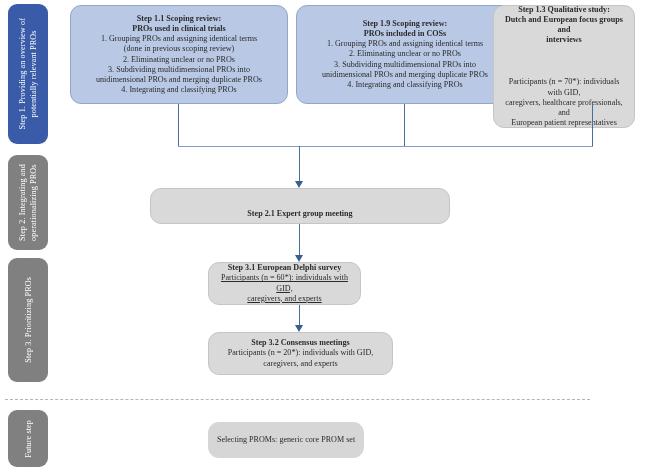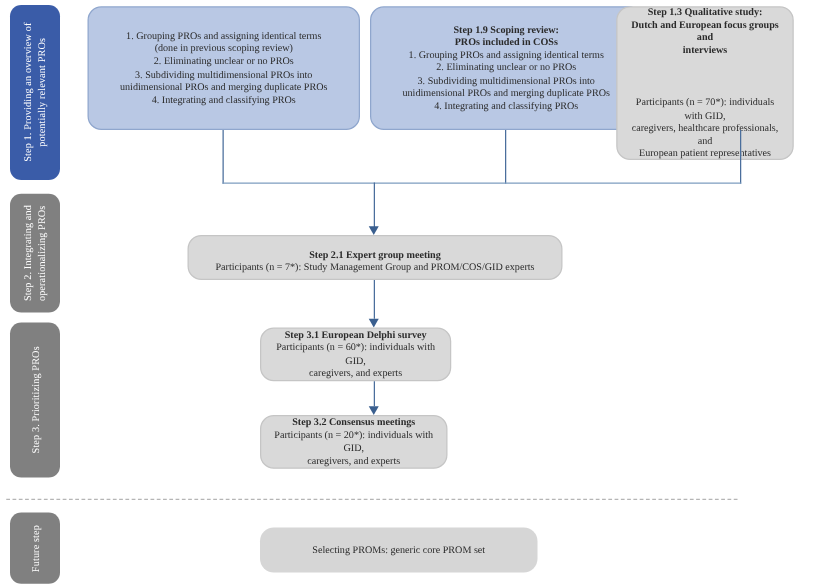--- a/index.html
+++ b/index.html
@@ -96,6 +96,8 @@
   </div>
 
   <div class="box blue" id="box-11">
+    <div class="ttl" style="white-space: pre-line;">Step 1.1 Scoping review:
+PROs used in clinical trials</div>
     <div class="bdy" style="white-space: pre-line;">1. Grouping PROs and assigning identical terms
 (done in previous scoping review)
 2. Eliminating unclear or no PROs

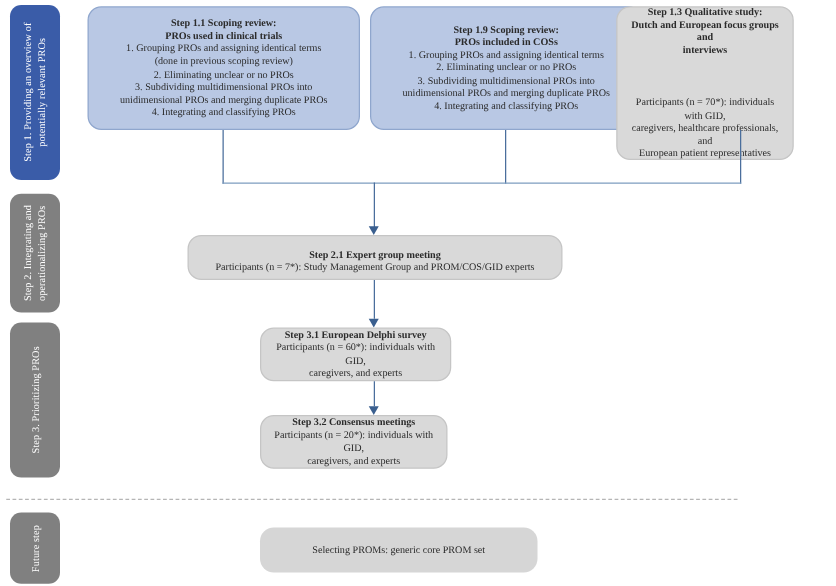--- a/index.html
+++ b/index.html
@@ -134,7 +134,6 @@
 
   <div class="box grey" id="box-21">
     <div class="ttl" style="white-space: pre-line;">Step 2.1 Expert group meeting</div>
-    <div class="bdy" style="white-space: pre-line;">Participants (n = 7*): Study Management Group and PROM/COS/GID experts</div>
   </div>
 
   <div class="vline" style="left:299px;top:224px;height:31px;"></div>

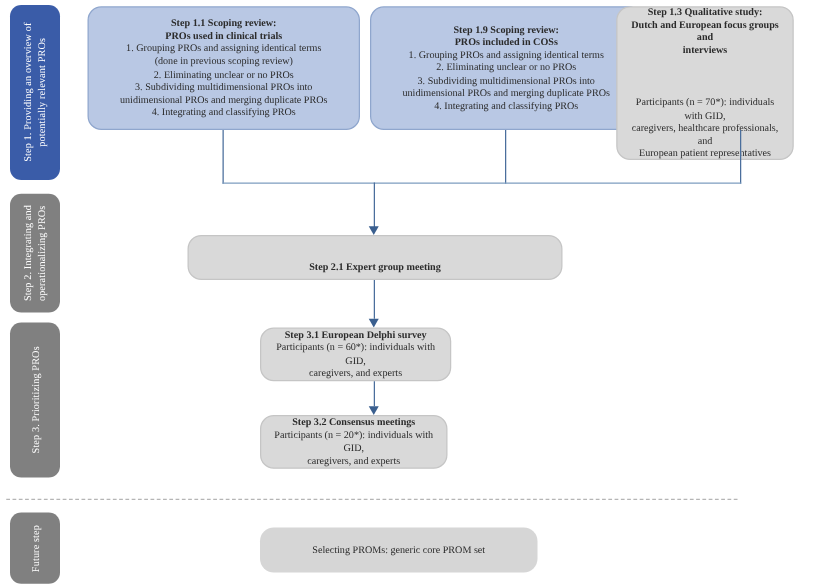--- a/index.html
+++ b/index.html
@@ -141,7 +141,7 @@
 
   <div class="box grey" id="box-31">
     <div class="ttl" style="white-space: pre-line;">Step 3.1 European Delphi survey</div>
-    <div class="bdy" style="white-space: pre-line;">Participants (n = 60*): individuals with GID,
+    <div class="bdy" style="white-space: pre-line; text-decoration: underline;">Participants (n = 60*): individuals with GID,
 caregivers, and experts</div>
   </div>
 

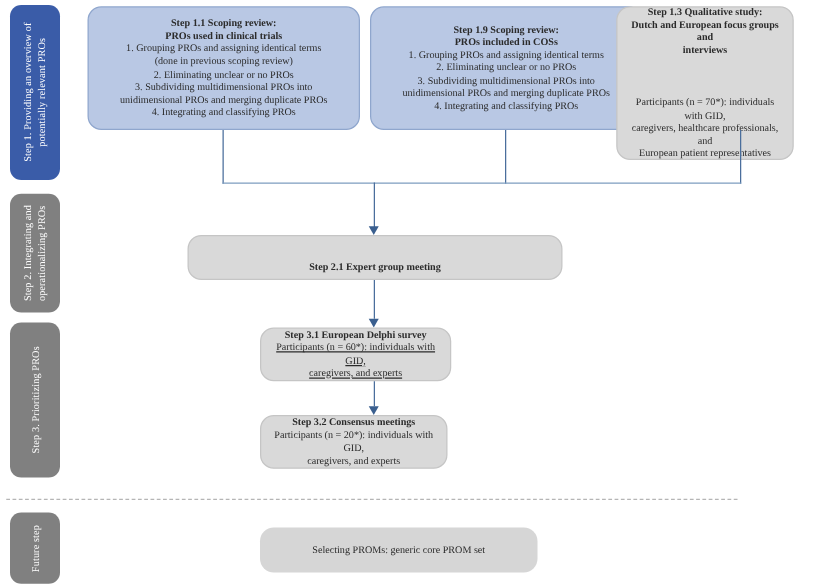--- a/index.html
+++ b/index.html
@@ -58,7 +58,7 @@
   #box-13{left:493px;top:5px;width:142px;height:123px;gap:32px;}
   #box-21{left:150px;top:188px;width:300px;height:36px;justify-content:flex-end;}
   #box-31{left:208px;top:262px;width:153px;height:43px;}
-  #box-32{left:208px;top:332px;width:150px;height:43px;}
+  #box-32{left:208px;top:332px;width:185px;height:43px;}
   #box-fs{left:208px;top:422px;width:222px;height:36px;}
 
   

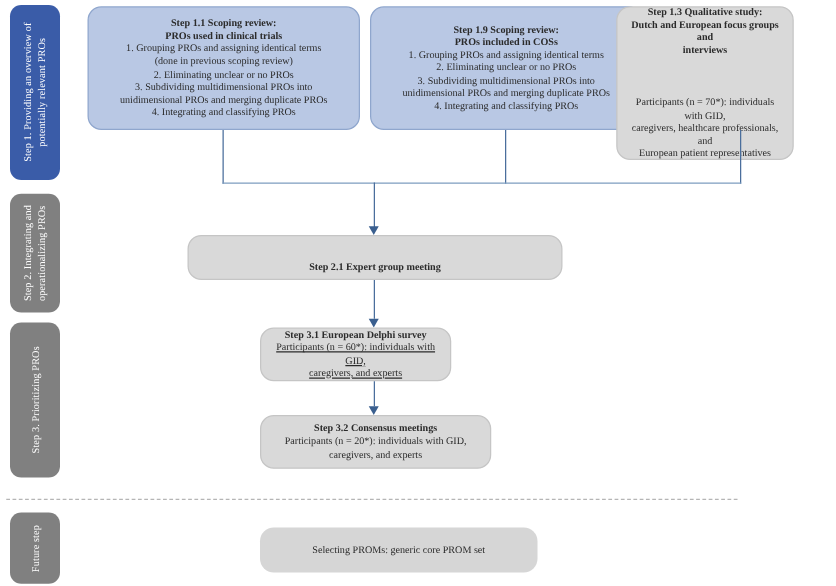--- a/index.html
+++ b/index.html
@@ -59,7 +59,7 @@
   #box-21{left:150px;top:188px;width:300px;height:36px;justify-content:flex-end;}
   #box-31{left:208px;top:262px;width:153px;height:43px;}
   #box-32{left:208px;top:332px;width:185px;height:43px;}
-  #box-fs{left:208px;top:422px;width:222px;height:36px;}
+  #box-fs{left:208px;top:422px;width:156px;height:36px;}
 
   
   .vline{position:absolute;width:1.4px;background:#4a6e9c;}

